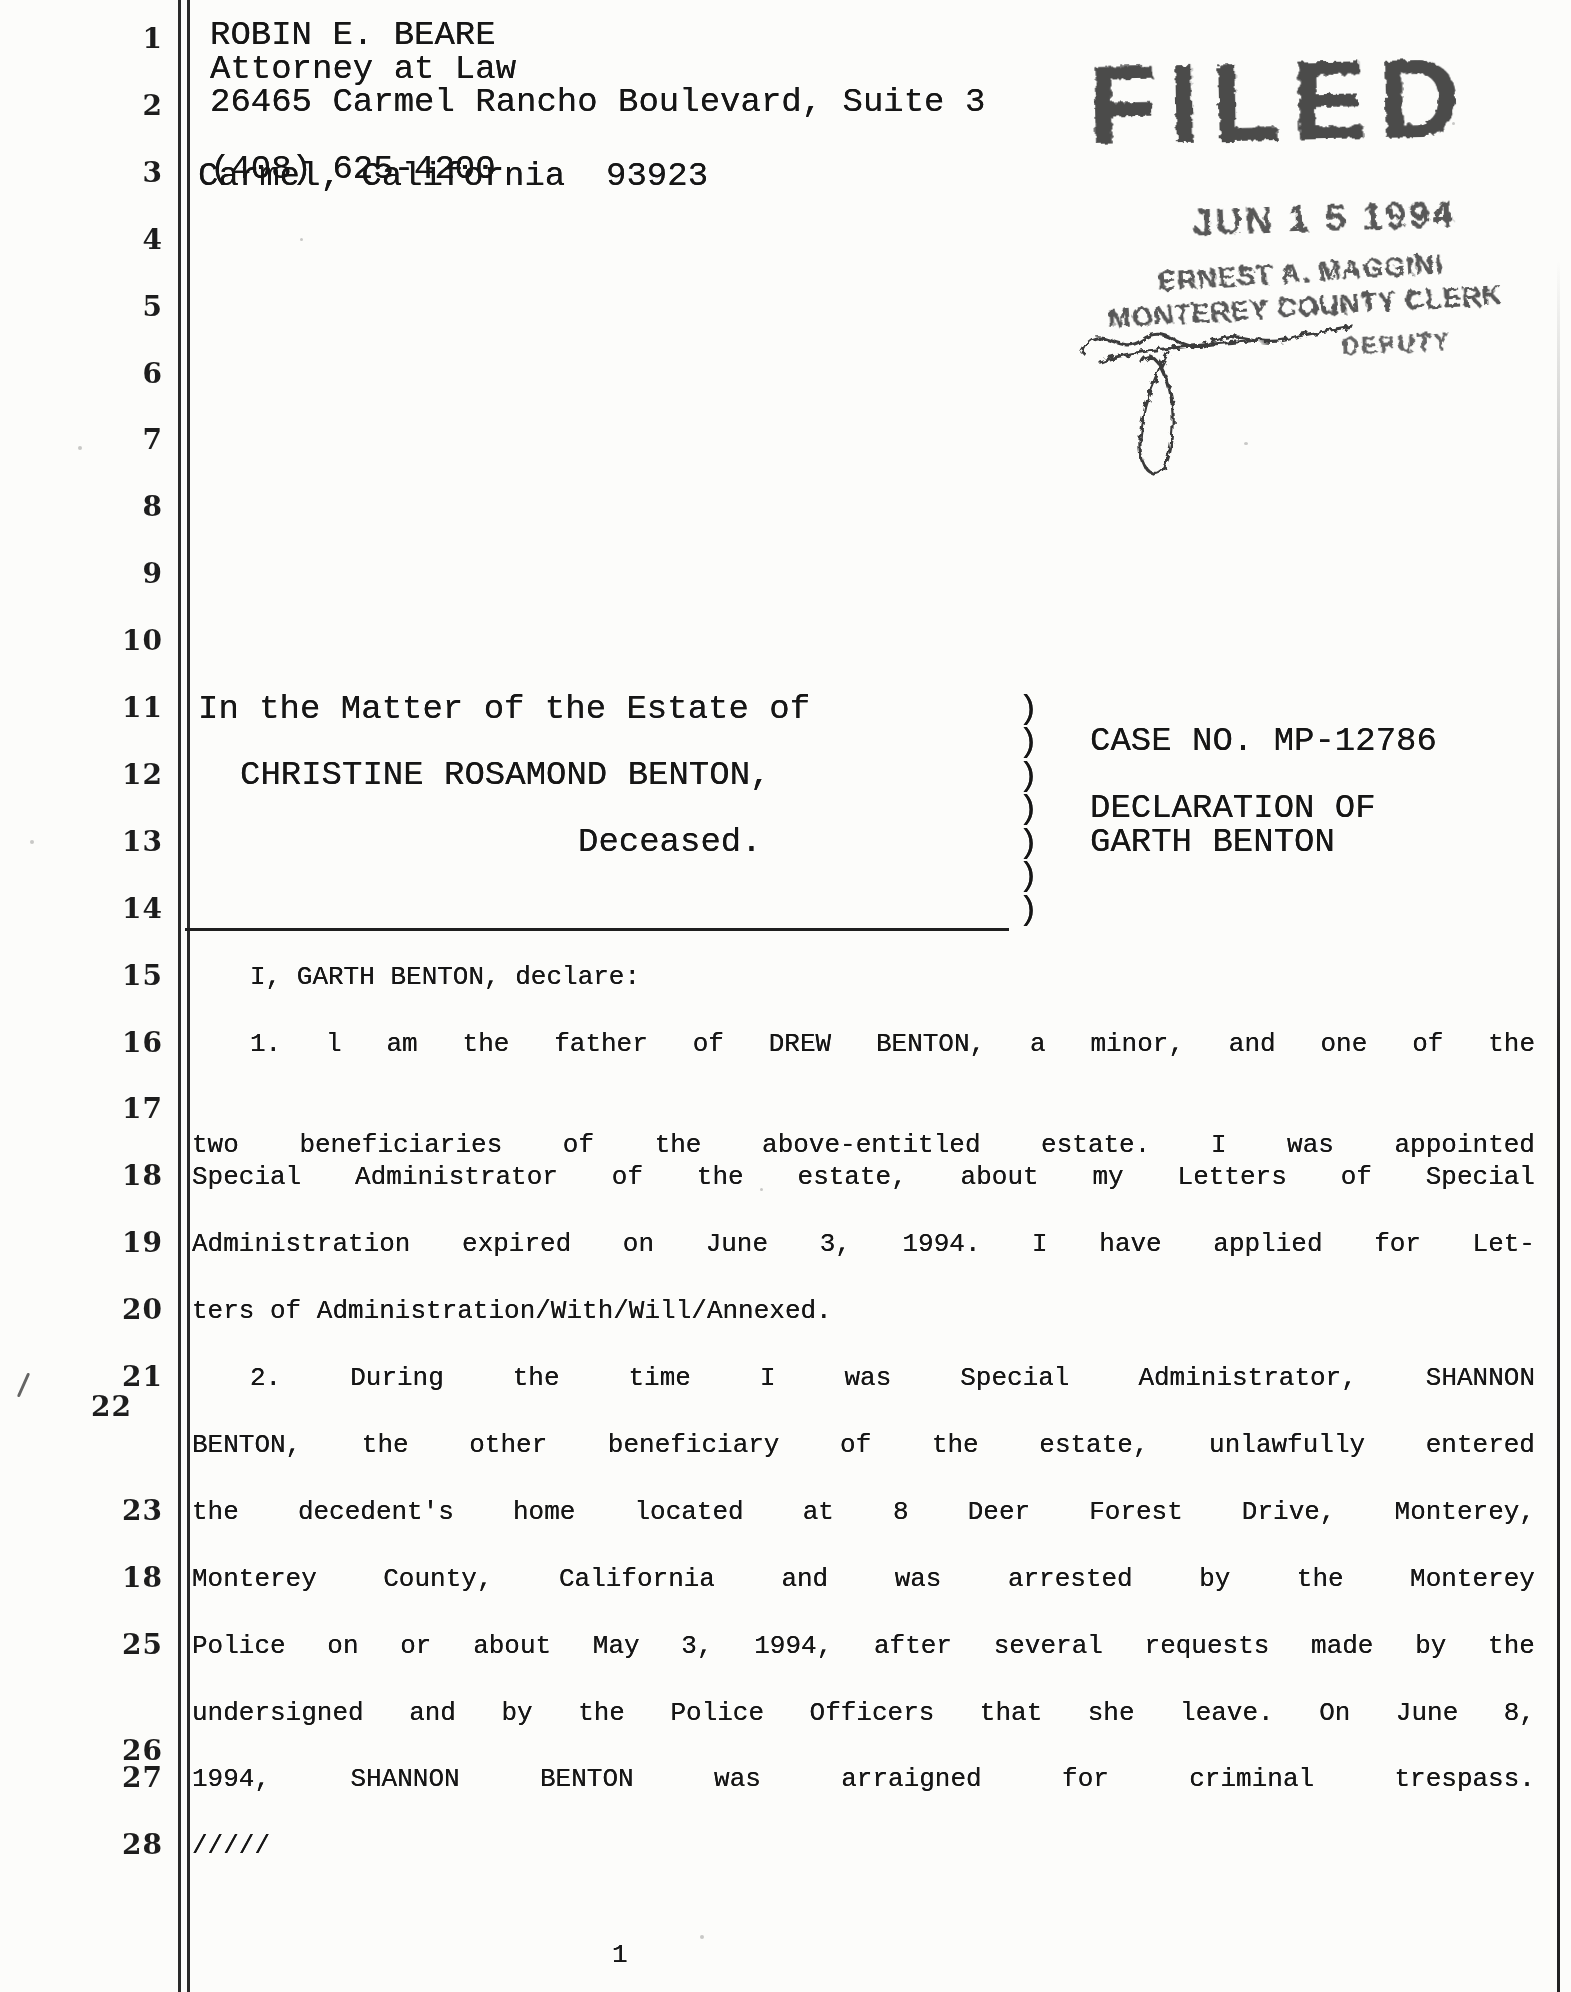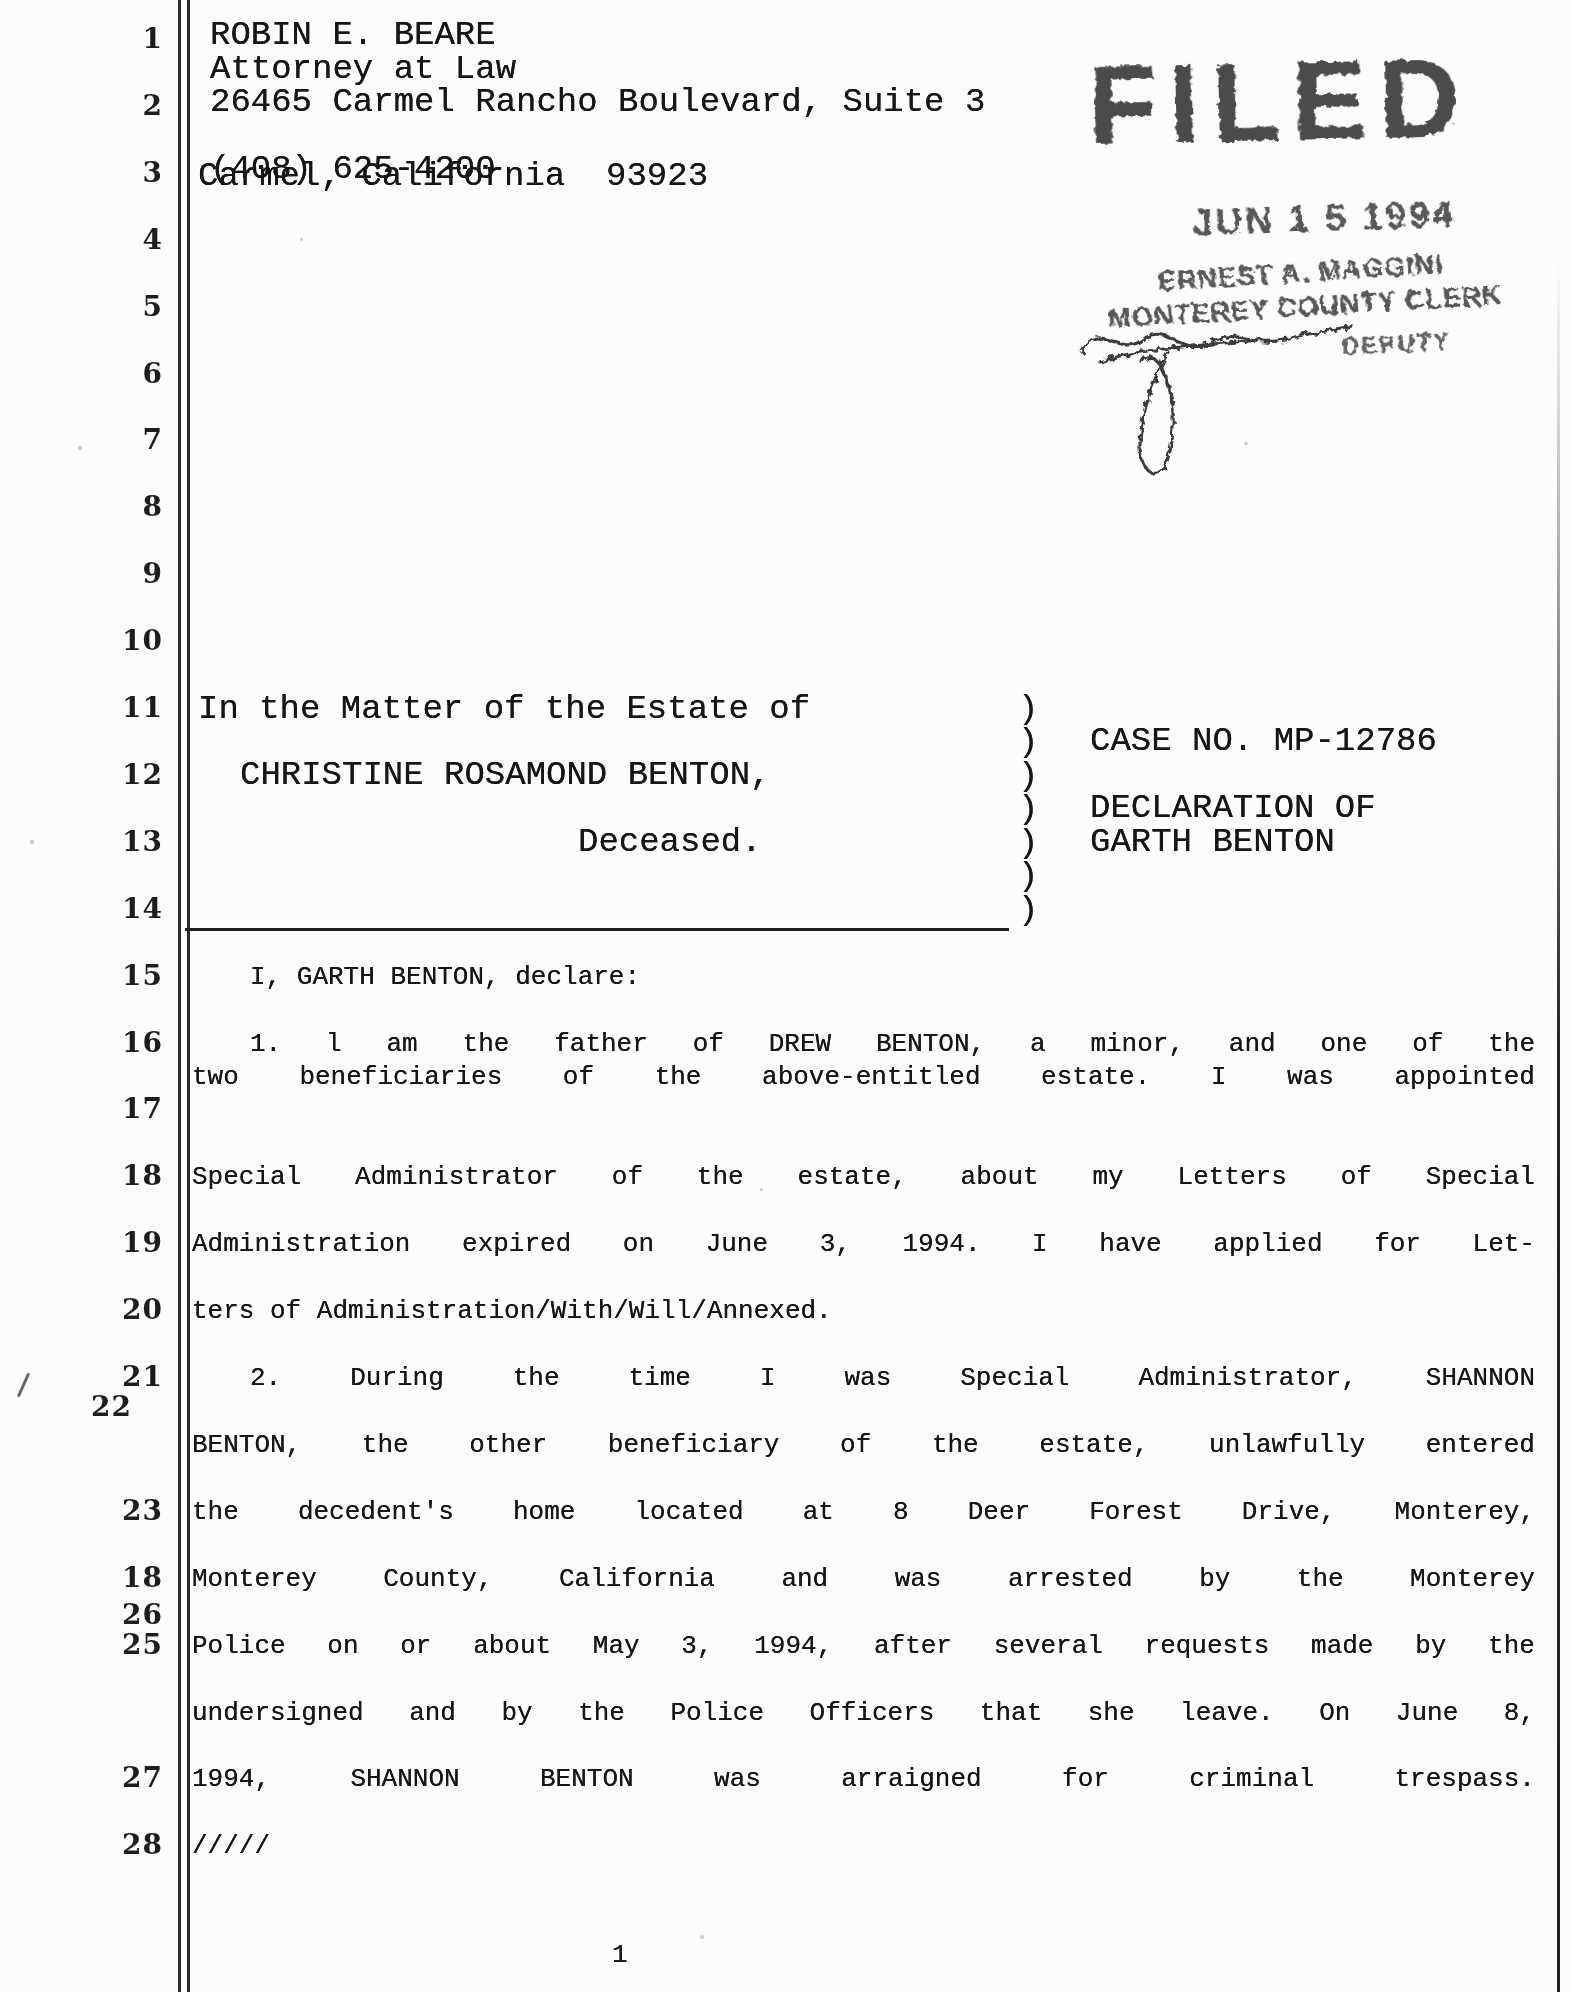--- a/index.html
+++ b/index.html
@@ -159,7 +159,7 @@
         <span>of</span>
         <span>the</span>
       </div>
-      <div class="body-line justify" style="top: 1062px; justify-content: space-between;">
+      <div class="body-line justify" style="top: 1130px; justify-content: space-between;">
         <span>two</span>
         <span>beneficiaries</span>
         <span>of</span>

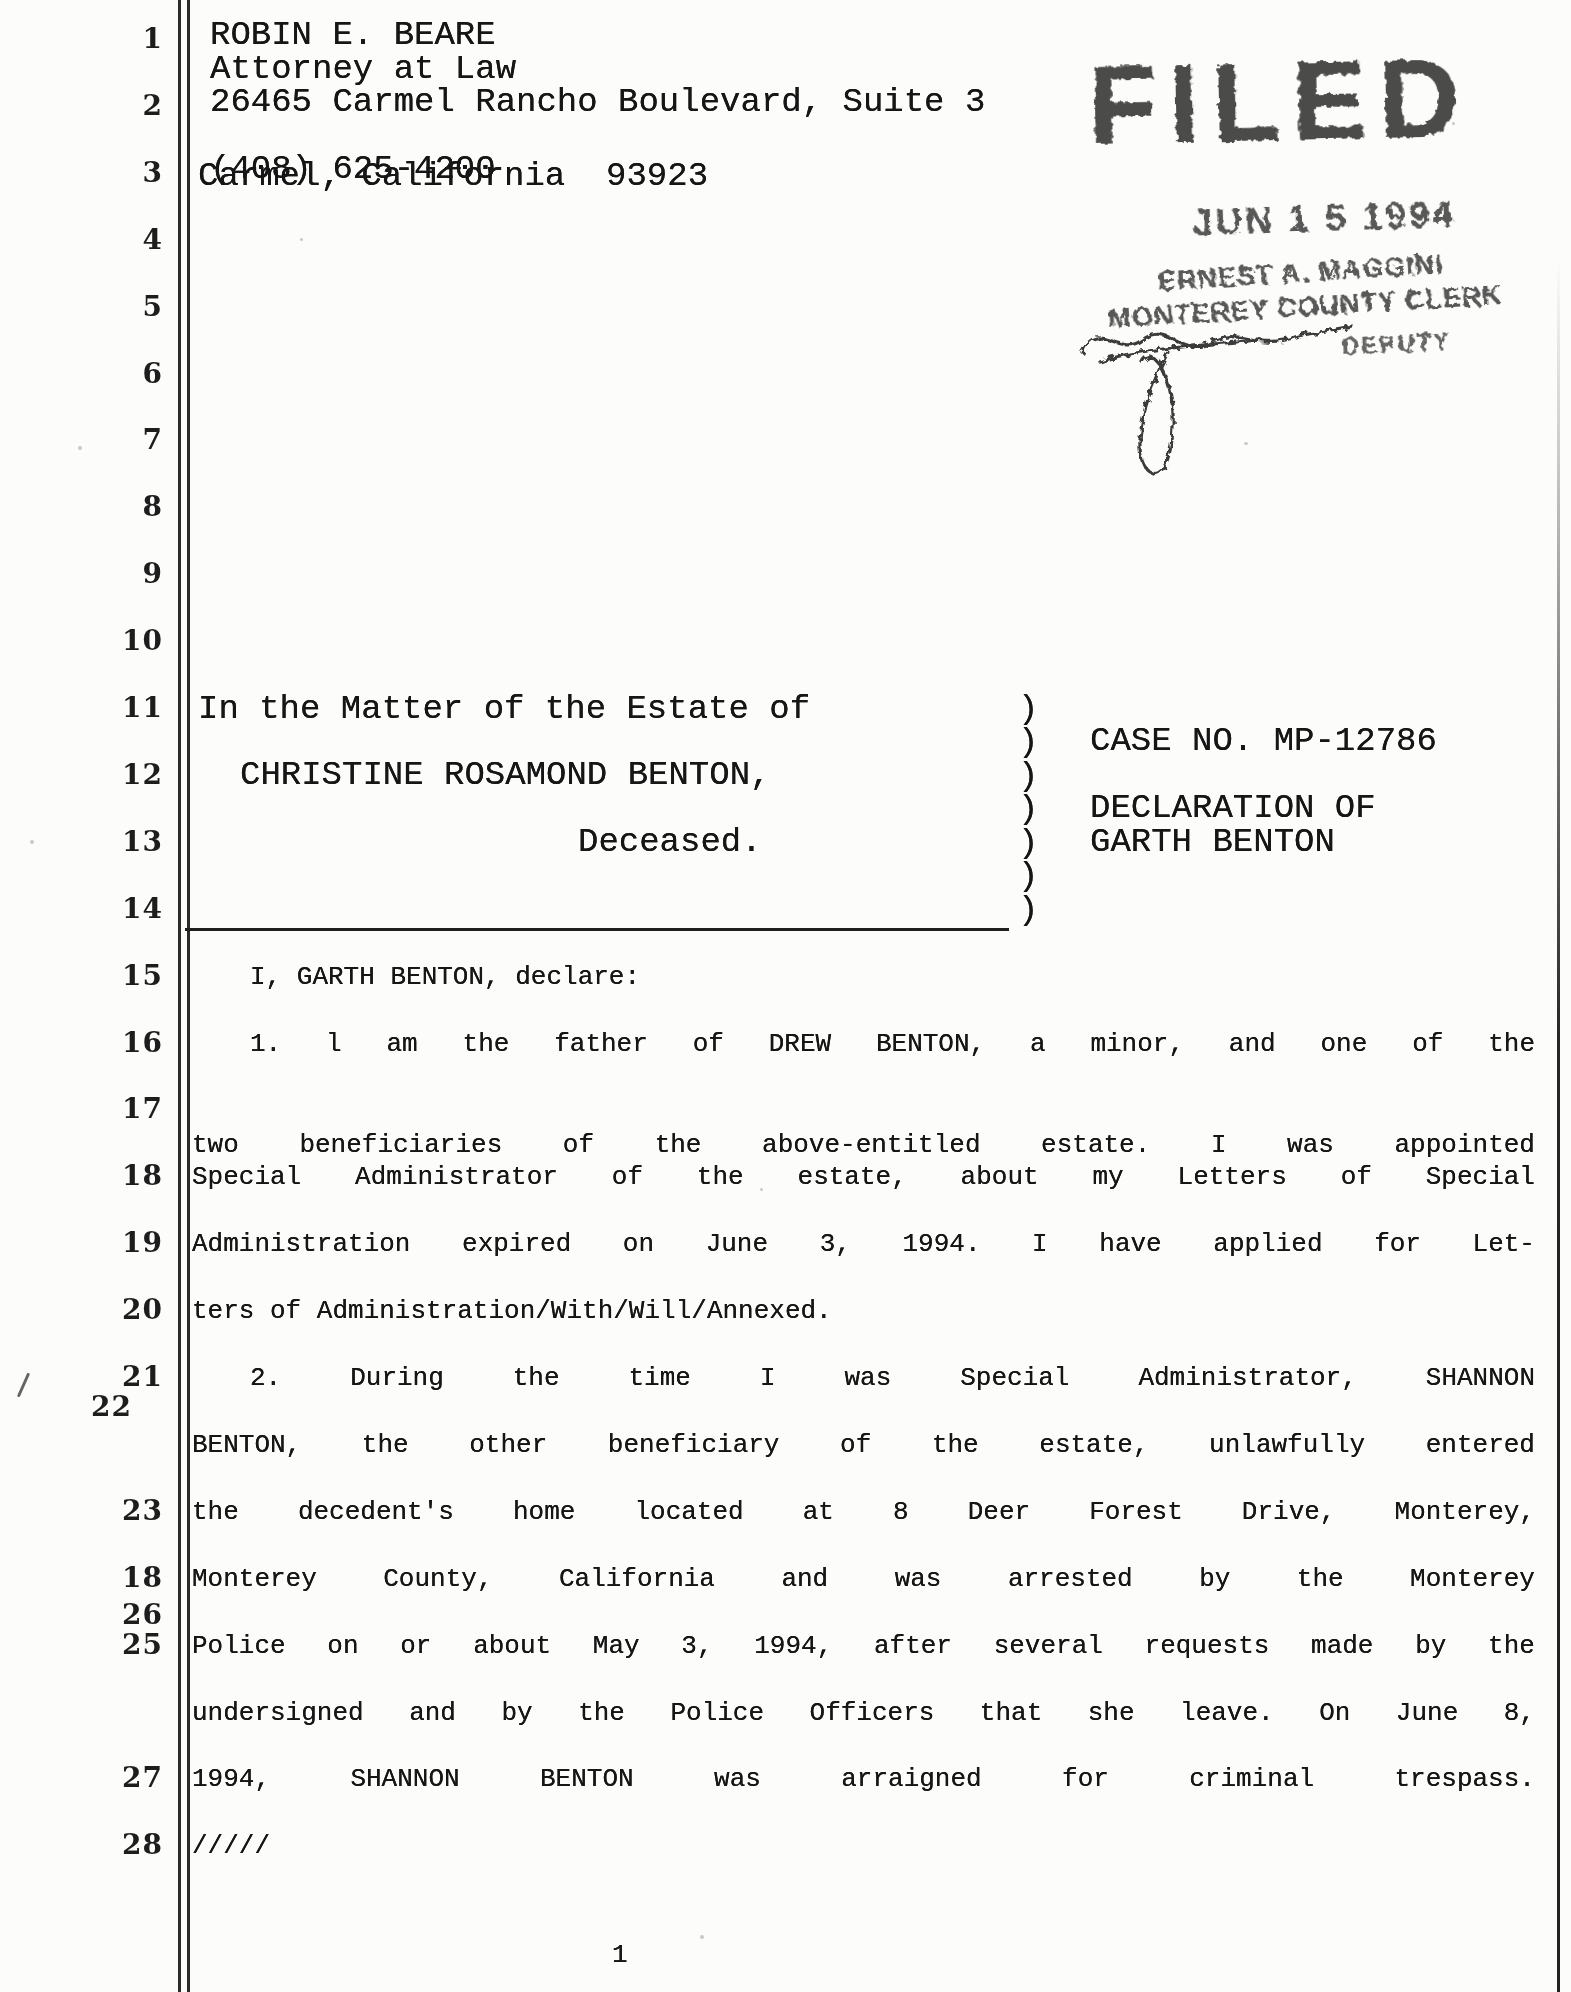--- a/index.html
+++ b/index.html
@@ -97,7 +97,7 @@
       <div class="line-no" style="top: 1493.8px;">23</div>
       <div class="line-no" style="top: 1560.7px;">18</div>
       <div class="line-no" style="top: 1627.6px;">25</div>
-      <div class="line-no" style="top: 1598px;">26</div>
+      <div class="line-no" style="top: 1734px;">26</div>
       <div class="line-no" style="top: 1761.4px;">27</div>
       <div class="line-no" style="top: 1828.3px;">28</div>
     </div>

